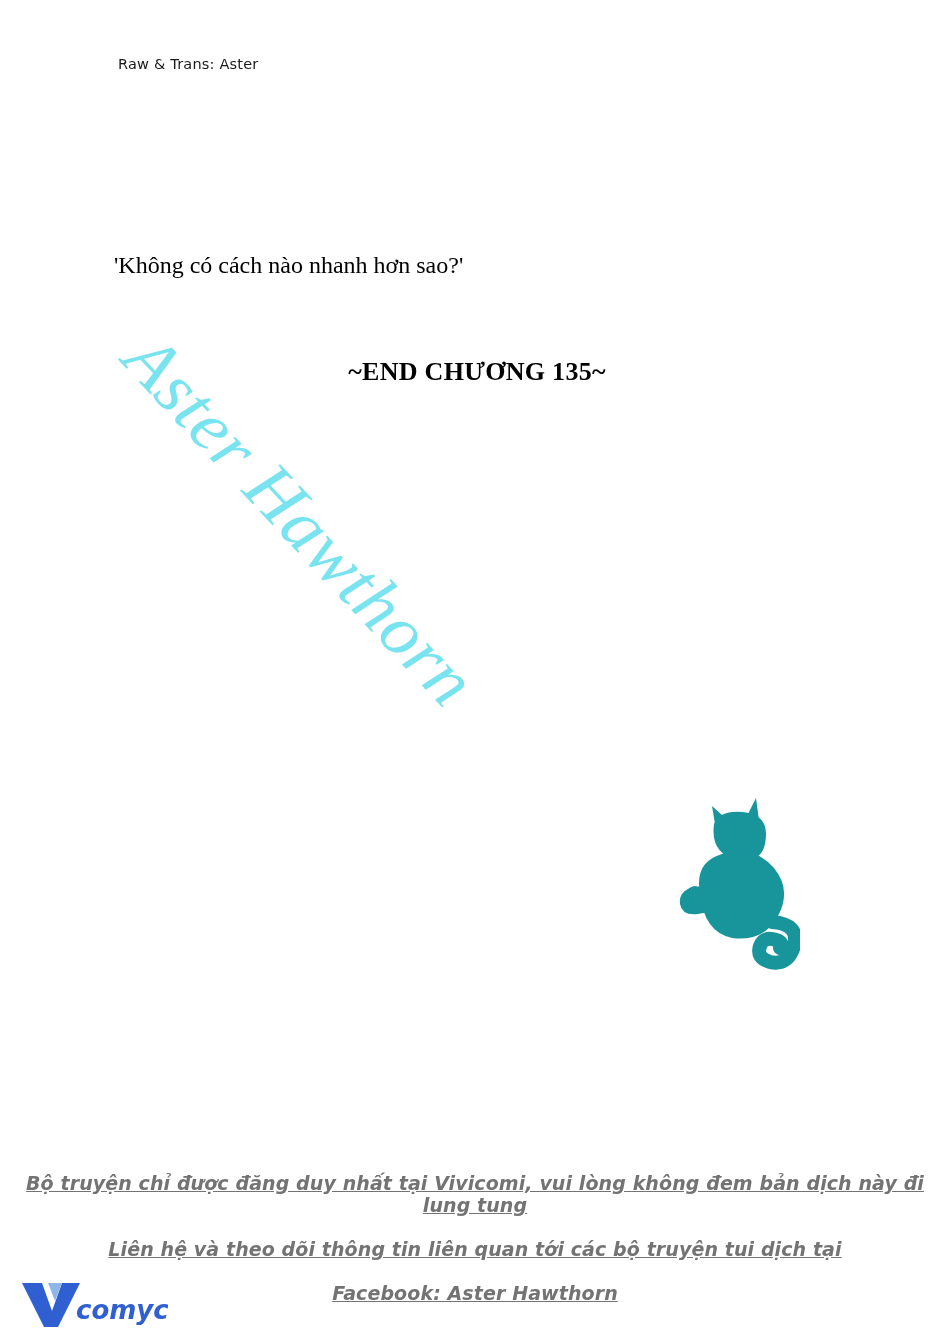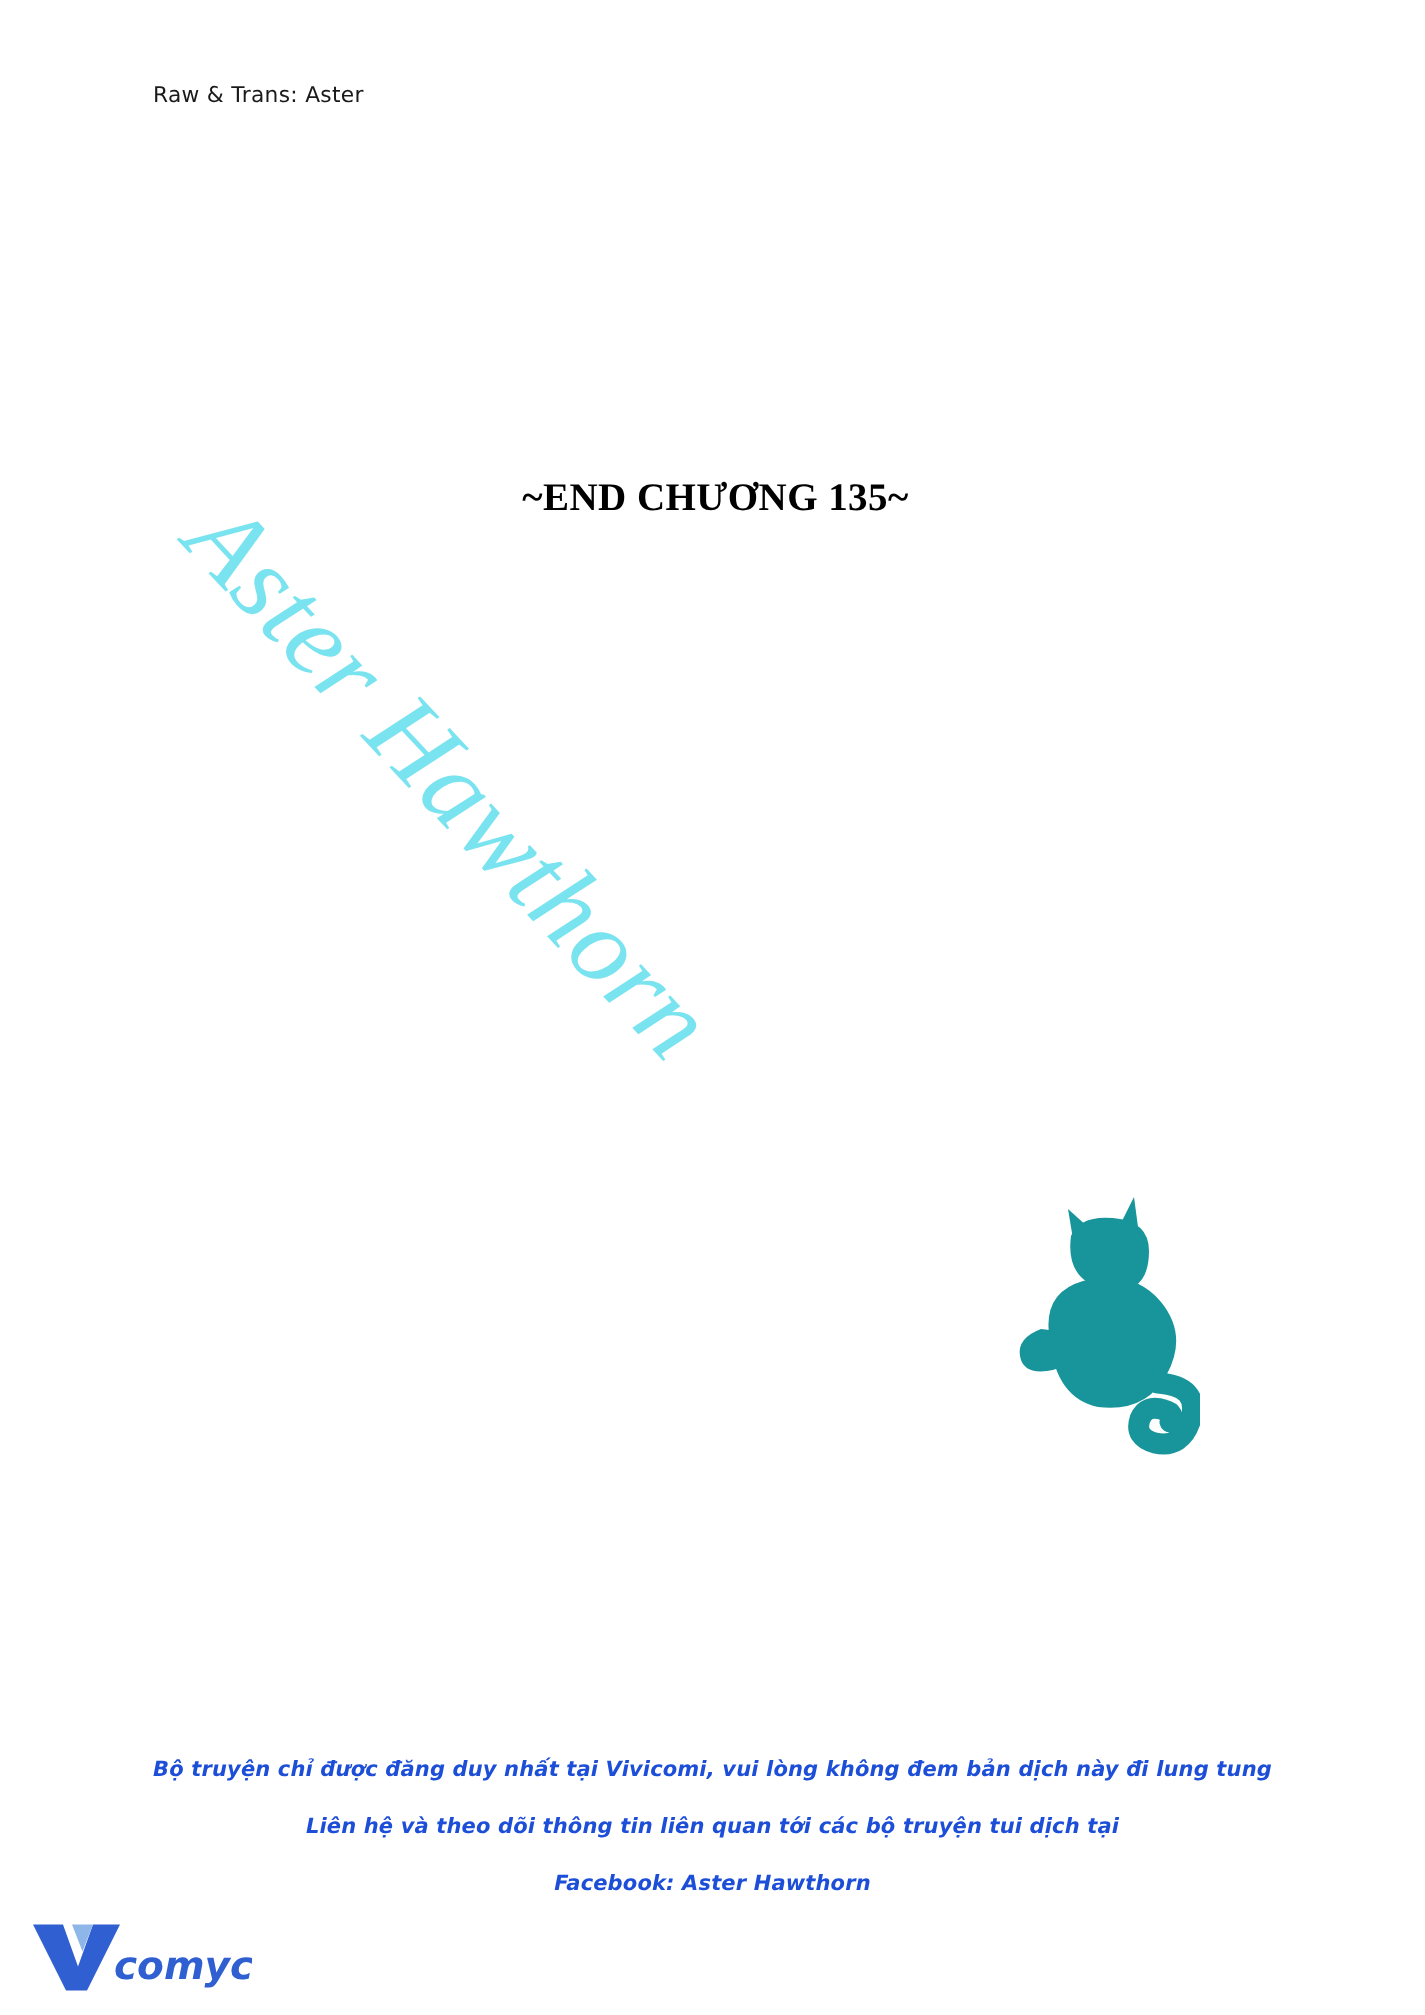--- a/index.html
+++ b/index.html
@@ -22,7 +22,7 @@
   .header {
     position: absolute;
     top: 56px;
-    left: 102px;
+    left: 118px;
     font-family: "DejaVu Sans", sans-serif;
     font-size: 14.5px;
     color: #1a1a1a;

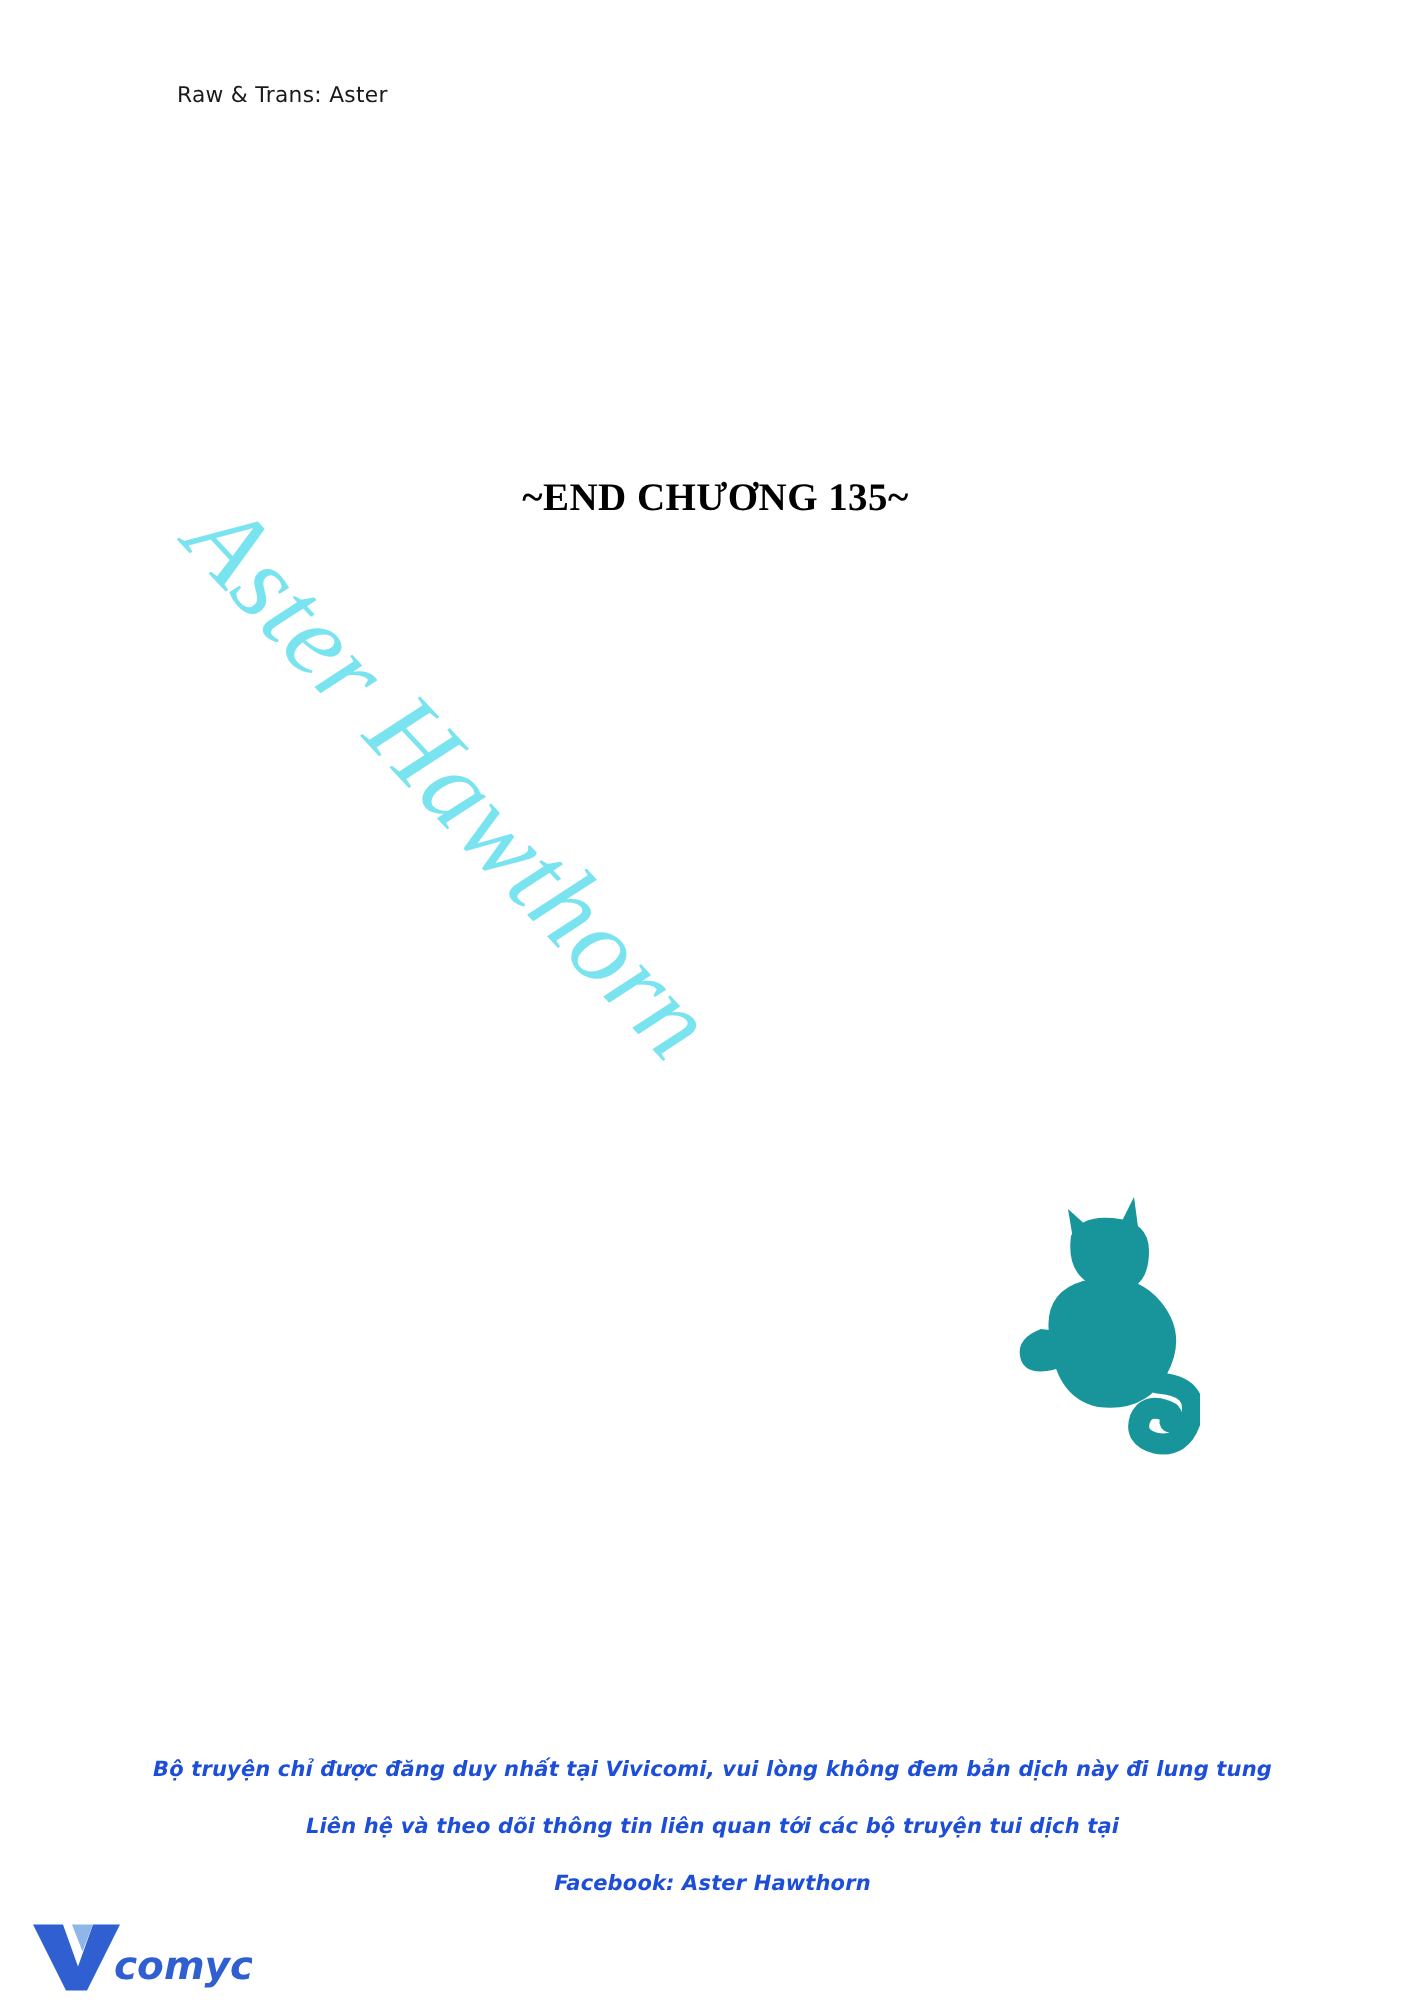--- a/index.html
+++ b/index.html
@@ -135,6 +135,7 @@
 
   <div class="content">
     <div class="spacer-1"></div>
+    <p class="quote">'Không có cách nào nhanh hơn sao?'</p>
     <div class="spacer-2"></div>
     <p class="end-line">~END CHƯƠNG 135~</p>
   </div>

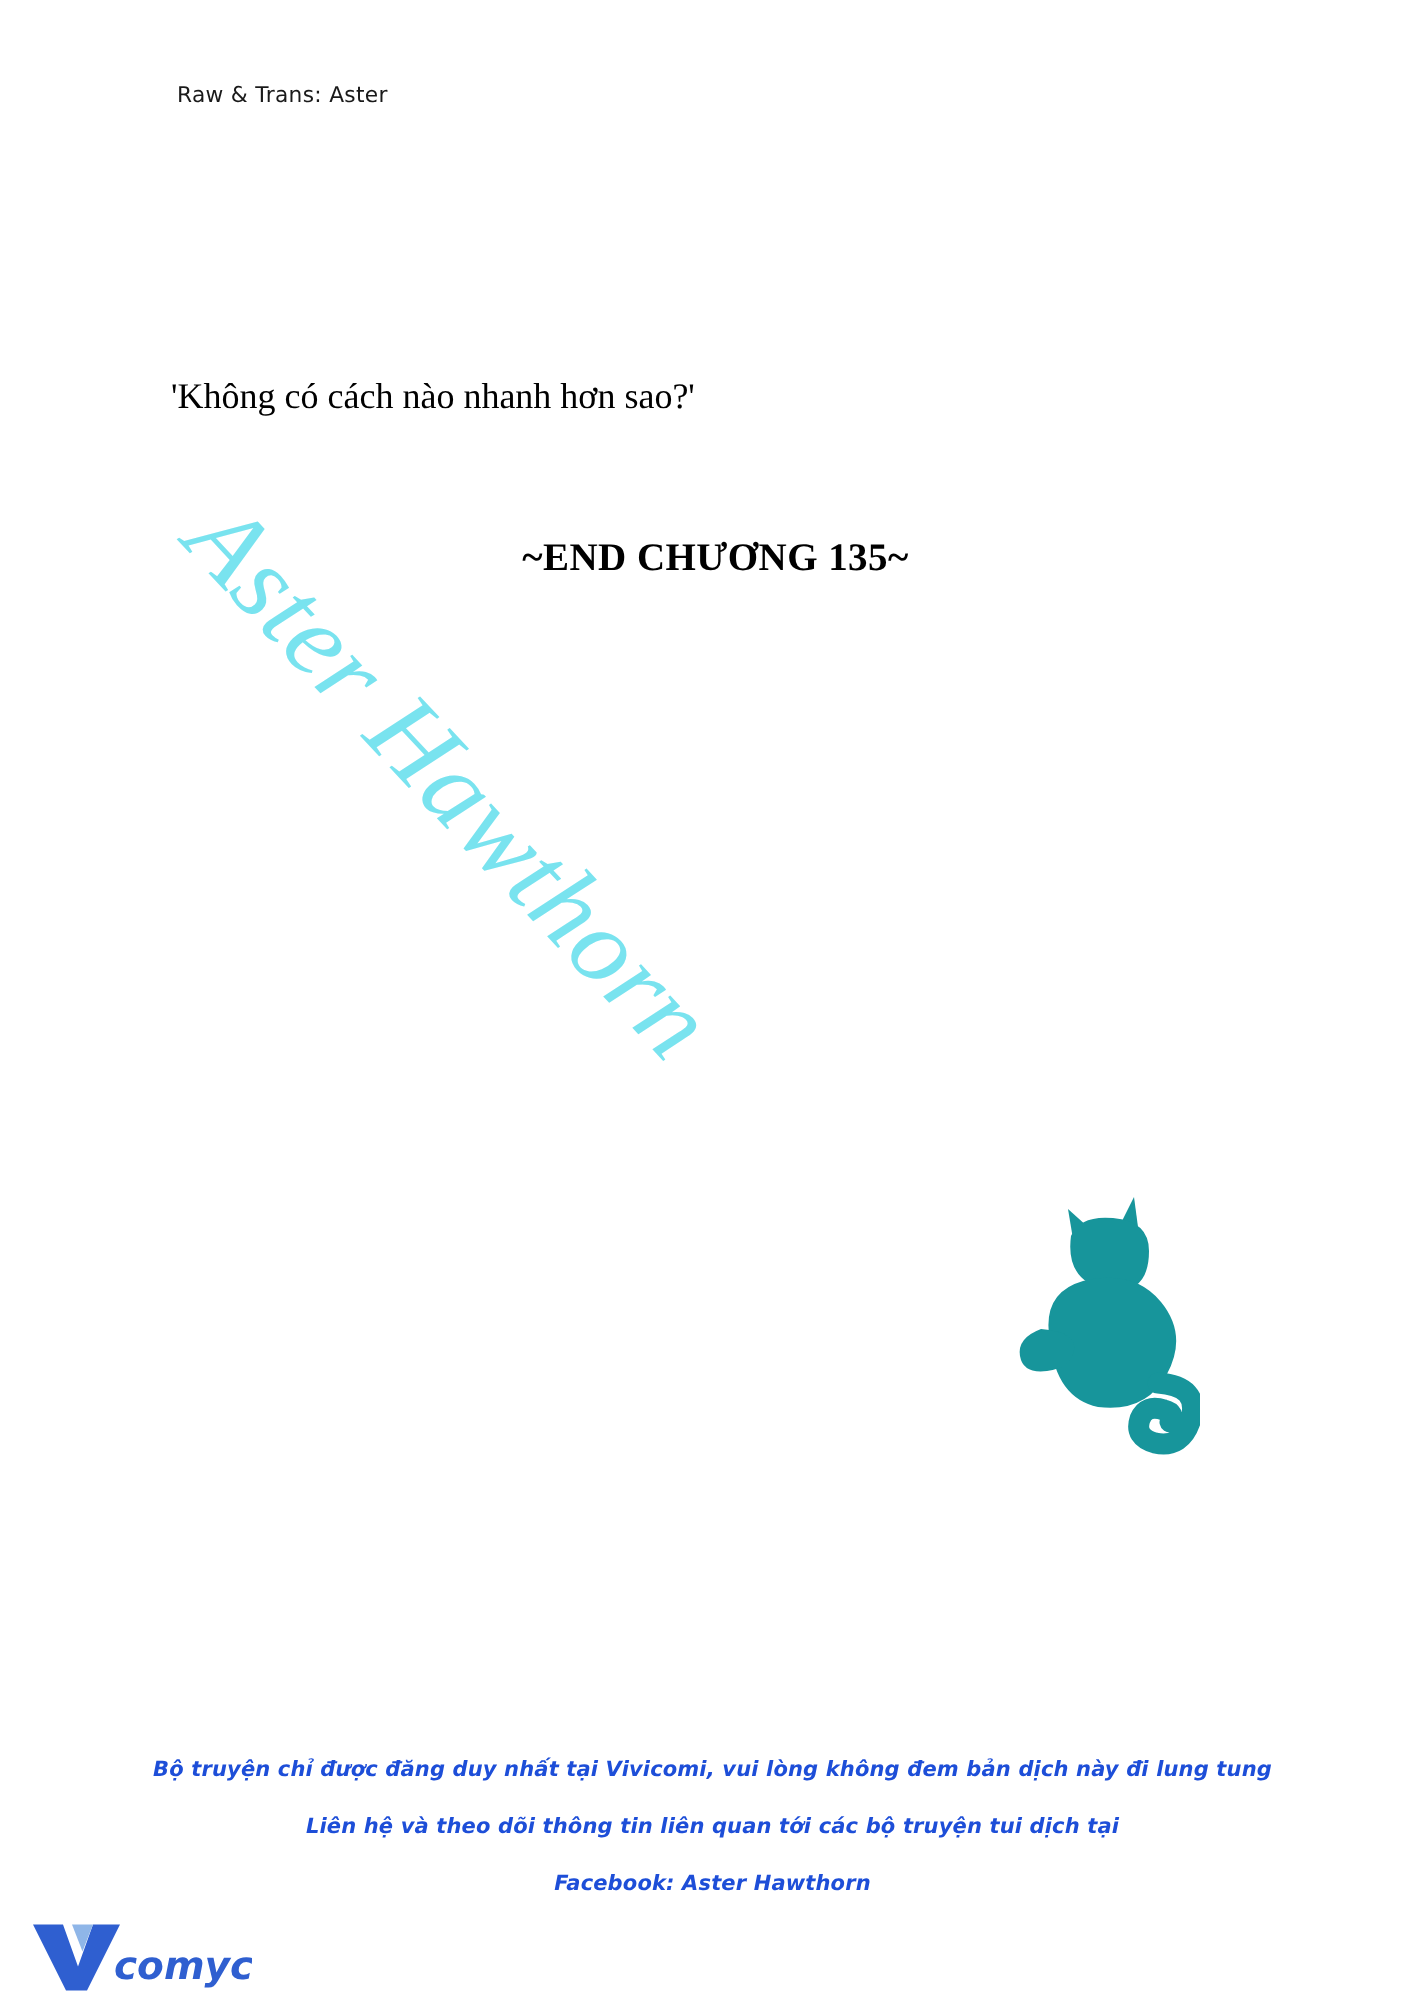--- a/index.html
+++ b/index.html
@@ -107,12 +107,13 @@
   }
   .footer-line {
     font-family: "DejaVu Sans", sans-serif;
-    font-size: 14px;
+    font-size: 19px;
     font-weight: bold;
     font-style: italic;
-    color: #1d4ed8;
+    color: #737373;
     margin: 0 0 22px 0;
     letter-spacing: 0.1px;
+    text-decoration: underline;
   }
   .footer-line:last-child { margin-bottom: 0; }
 

